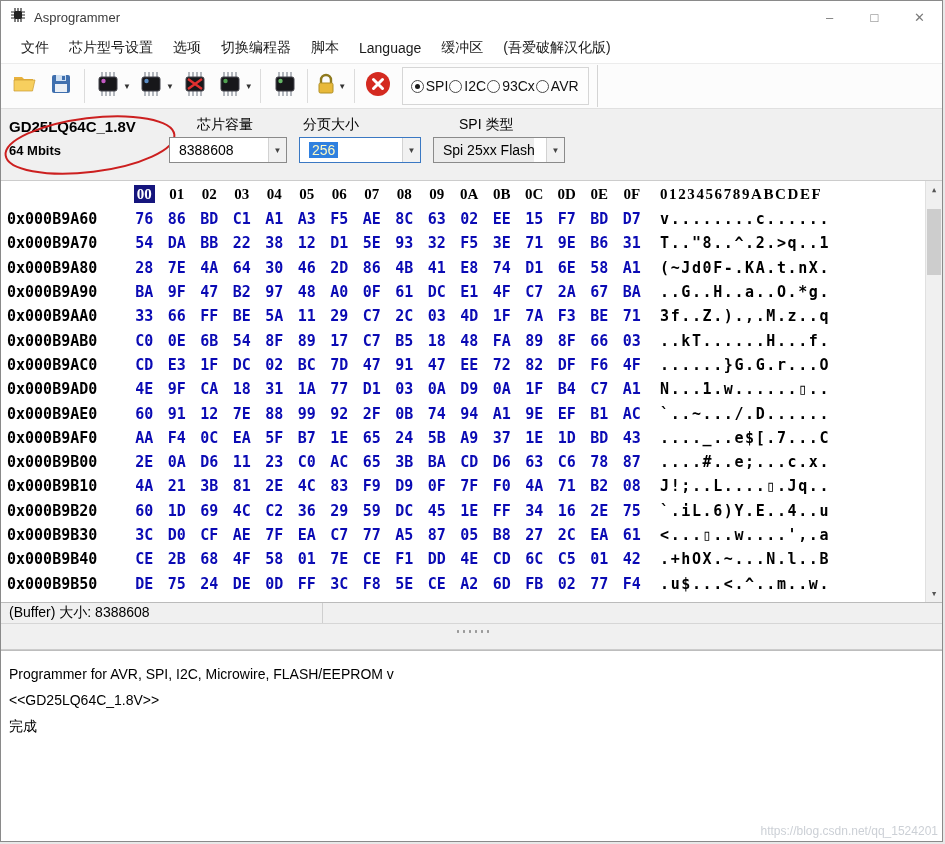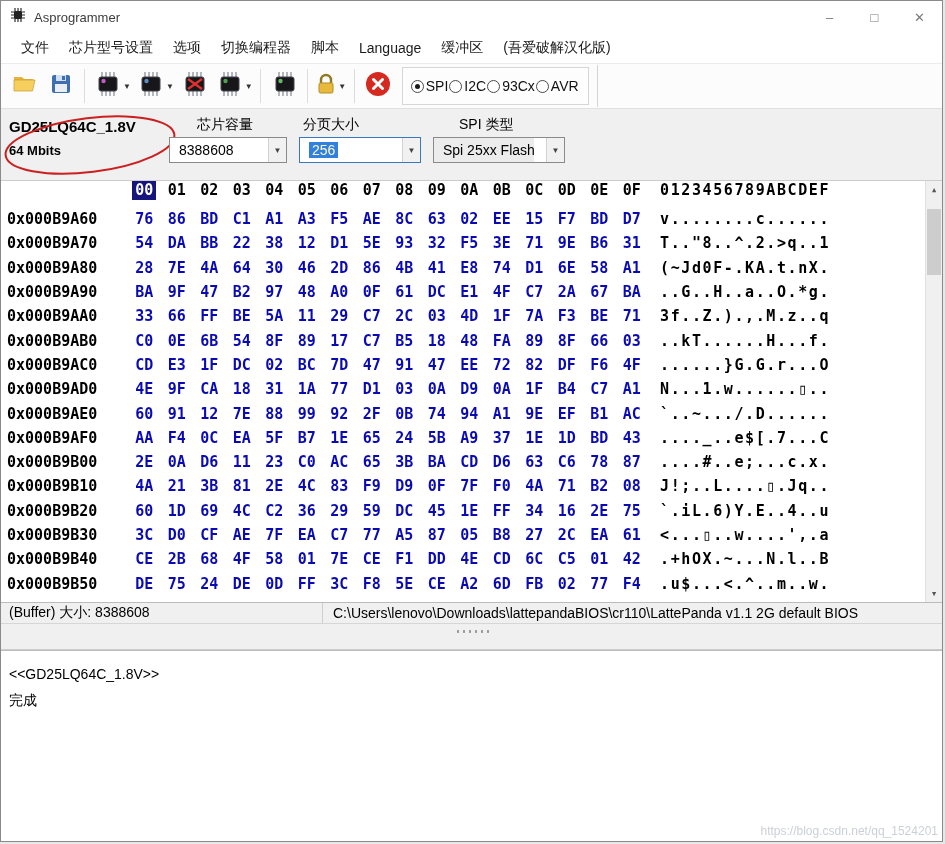--- a/index.html
+++ b/index.html
@@ -48,7 +48,7 @@
   .hex-area { height:422px; position:relative; background:#fff; overflow:hidden;
               font-family:"DejaVu Sans Mono","Liberation Mono",monospace; font-weight:bold; font-size:15px;
               border-bottom:1px solid #bbbbbb; flex:0 0 auto; }
-  .hex-header-row { height:26px; display:flex; color:#000; }
+  .hex-header-row { height:26px; display:flex; align-items:center; color:#000;font-family:Liberation Serif, serif; }
   .addr-col { width:127px; flex:0 0 auto; }
   .byte-cell { width:32.5px; text-align:center; flex:0 0 auto; }
   .byte-cell .sel { background:#15157d; color:#fff; padding:1px 3px; }

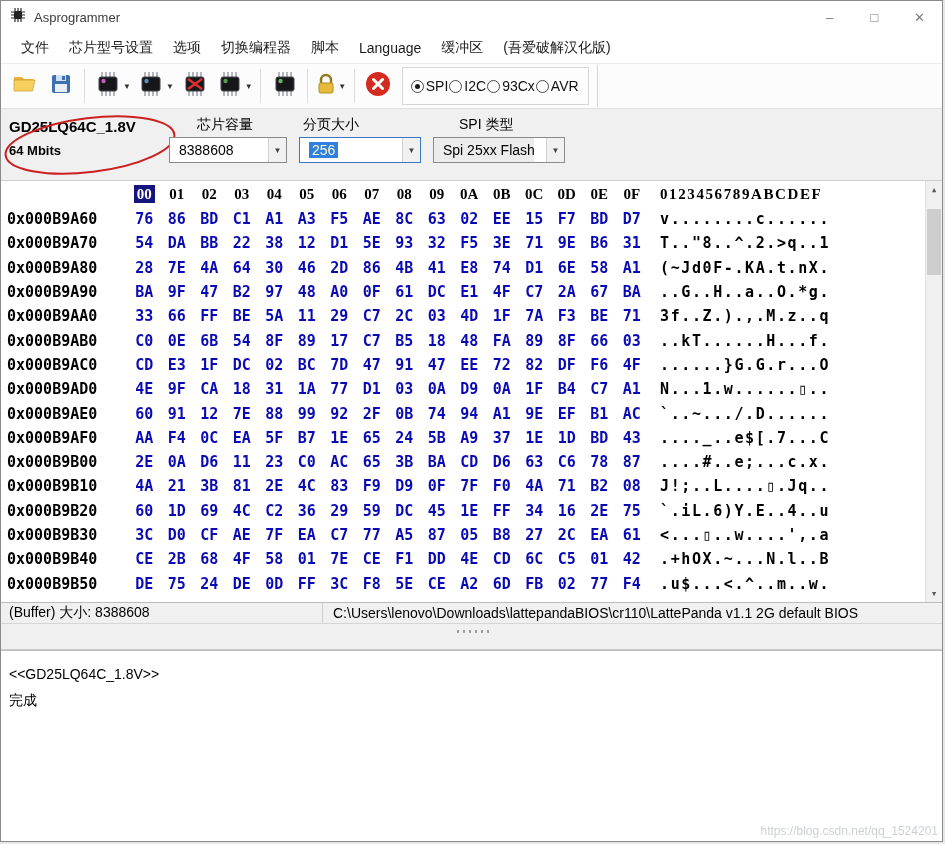--- a/index.html
+++ b/index.html
@@ -612,7 +612,6 @@
 
   <div class="statusbar">
     <div class="sb-left">(Buffer) 大小:  8388608</div>
-    <div class="sb-right">C:\Users\lenovo\Downloads\lattepandaBIOS\cr110\LattePanda v1.1 2G default BIOS</div>
   </div>
 
   <div class="splitter">

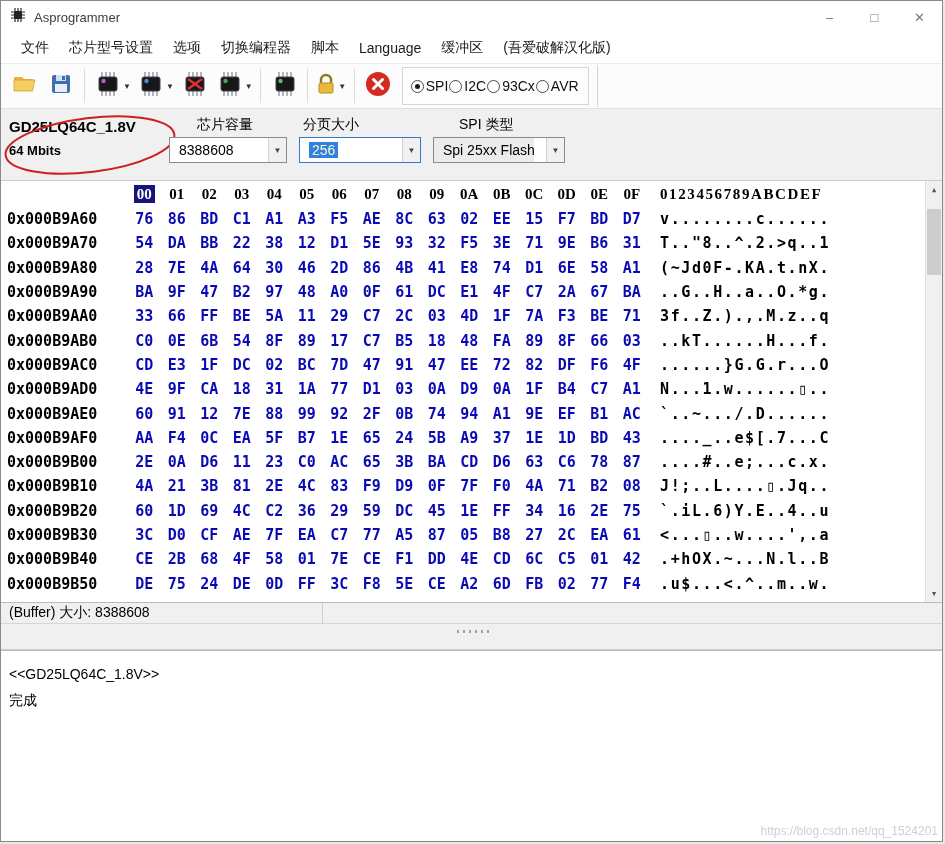--- a/index.html
+++ b/index.html
@@ -619,6 +619,7 @@
   </div>
 
   <div class="log">
+    <div class="log-line">Programmer for AVR, SPI, I2C, Microwire, FLASH/EEPROM v</div>
     <div class="log-line">&lt;&lt;GD25LQ64C_1.8V&gt;&gt;</div>
     <div class="log-line">完成</div>
     <div class="watermark">https://blog.csdn.net/qq_1524201</div>

